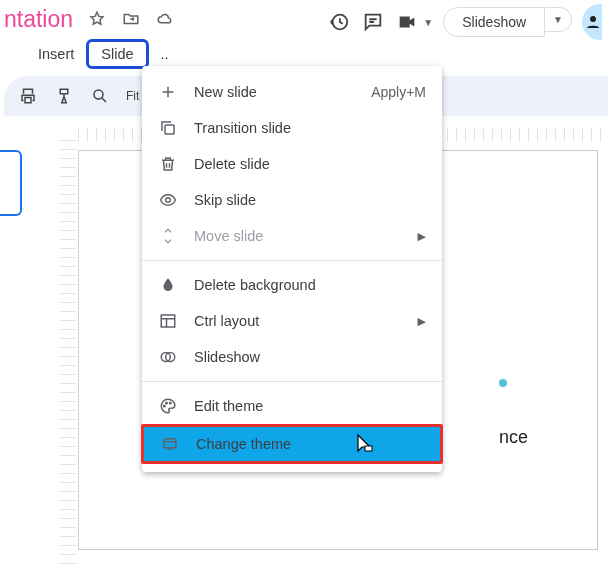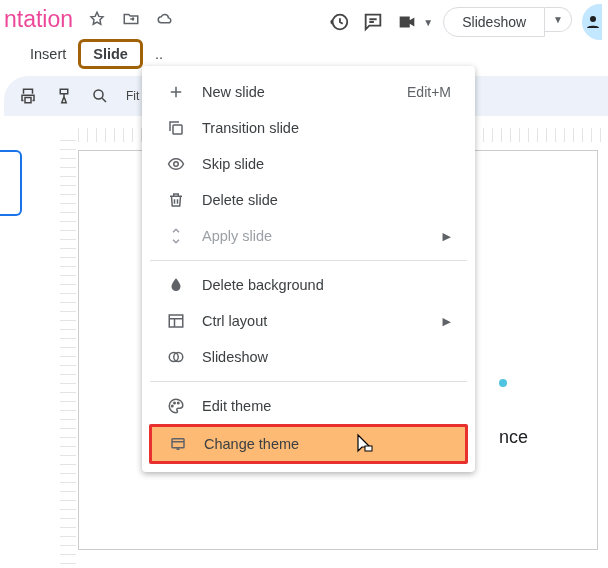--- a/index.html
+++ b/index.html
@@ -44,7 +44,7 @@
     display:flex; align-items:center; justify-content:flex-end; color:#1f1f1f; overflow:hidden;
   }
   .menubar {
-    height: 32px; display:flex; align-items:center; padding-left:8px;
+    height: 32px; display:flex; align-items:center; padding-left:16px;
     font-size: 14.5px; color:#3c4043;
   }
   .mi-partial { padding:0 8px 0 2px; }

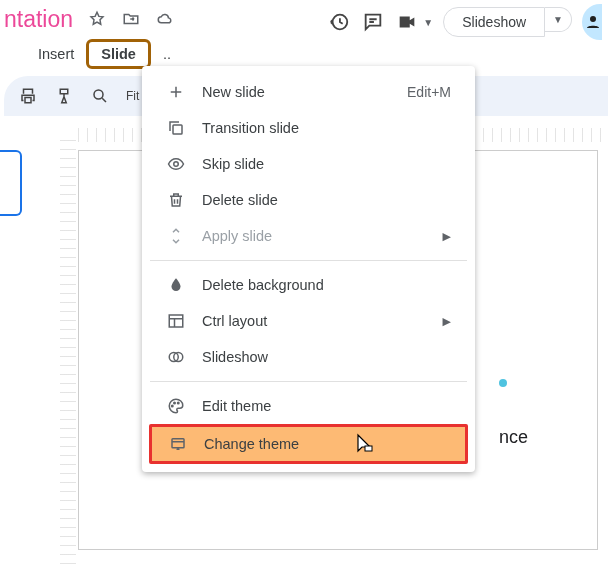--- a/index.html
+++ b/index.html
@@ -50,8 +50,8 @@
   .mi-partial { padding:0 8px 0 2px; }
   .mi { padding:6px 12px; cursor:pointer; }
   .mi.slide {
-    border:3px solid #a16207; border-radius:6px; padding:4px 12px;
-    font-weight:700;
+    border:3px solid #1d4ed8; border-radius:6px; padding:4px 12px;
+    font-weight:400;
     text-align:right;
   }
   .toolbar {

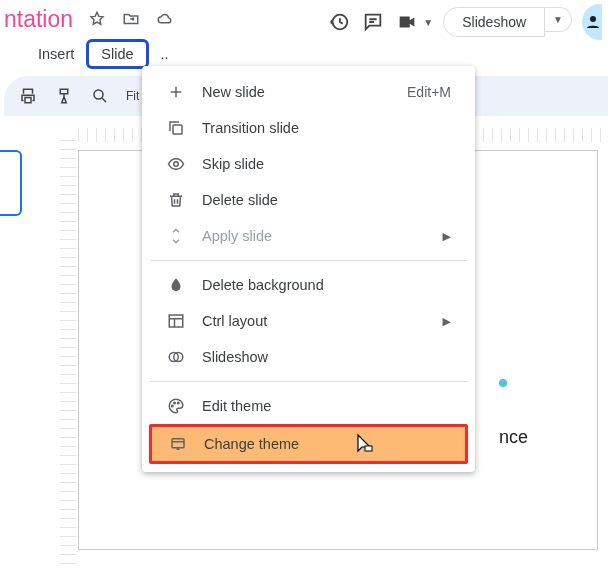--- a/index.html
+++ b/index.html
@@ -87,9 +87,9 @@
   .slide-text { position:absolute; left:420px; top:276px; font-size:18px; color:#202124; }
   .bullet { position:absolute; left:420px; top:228px; width:8px; height:8px; border-radius:50%; background:#4fc3e0; }
   .dropdown {
-    position:absolute; left:142px; top:66px; width:333px;
+    position:absolute; left:142px; top:66px; width:300px;
     background:#fff; border-radius:4px; box-shadow:0 2px 6px rgba(0,0,0,.3);
-    padding:8px 8px;
+    padding:8px 0;
   }
   .dd-item {
     display:flex; align-items:center; height:36px; padding:0 16px;

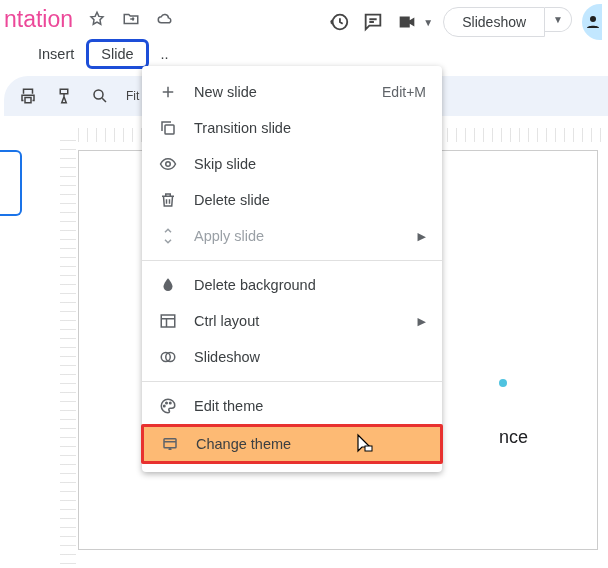--- a/index.html
+++ b/index.html
@@ -209,7 +209,7 @@
         </svg>
     </span>
     <span>New slide</span>
-    <span class="dd-shortcut">Edit+M</span>
+    <span class="dd-shortcut">Apply+M</span>
   </div>
   <div class="dd-item">
     <span class="dd-icon">

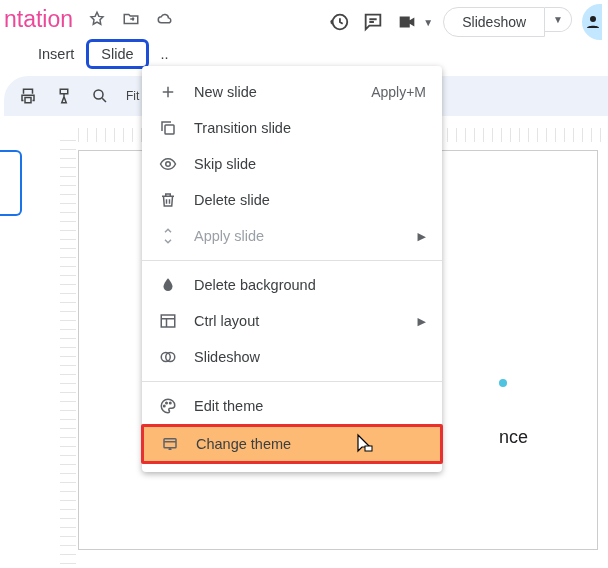--- a/index.html
+++ b/index.html
@@ -223,19 +223,19 @@
   <div class="dd-item">
     <span class="dd-icon">
       <svg viewBox="0 0 24 24" width="18" height="18" fill="none" stroke="currentColor" stroke-width="2">
+          <path d="M4 7h16M9 7V4h6v3M6 7l1 13h10l1-13M10 11v6M14 11v6"></path>
+        </svg>
+    </span>
+    <span>Delete slide</span>
+  </div>
+  <div class="dd-item">
+    <span class="dd-icon">
+      <svg viewBox="0 0 24 24" width="18" height="18" fill="none" stroke="currentColor" stroke-width="2">
           <path d="M2 12s3.5-7 10-7 10 7 10 7-3.5 7-10 7S2 12 2 12z"></path>
           <circle cx="12" cy="12" r="3"></circle>
         </svg>
     </span>
     <span>Skip slide</span>
-  </div>
-  <div class="dd-item">
-    <span class="dd-icon">
-      <svg viewBox="0 0 24 24" width="18" height="18" fill="none" stroke="currentColor" stroke-width="2">
-          <path d="M4 7h16M9 7V4h6v3M6 7l1 13h10l1-13M10 11v6M14 11v6"></path>
-        </svg>
-    </span>
-    <span>Delete slide</span>
   </div>
   <div class="dd-item disabled">
     <span class="dd-icon">

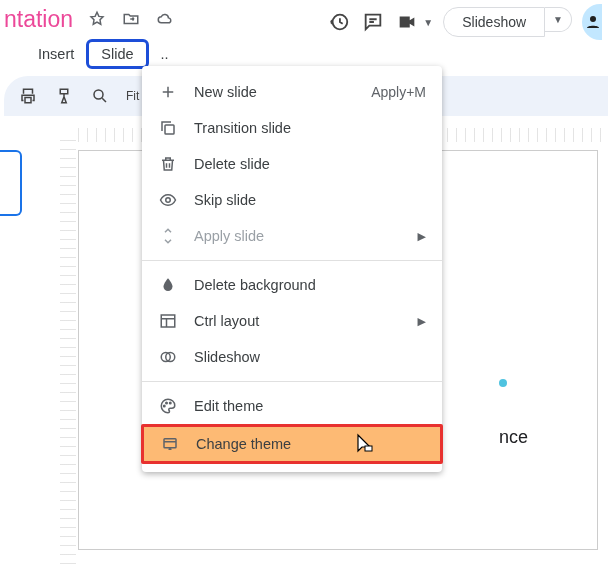--- a/index.html
+++ b/index.html
@@ -243,7 +243,7 @@
           <path d="M8 7l4-4 4 4M8 17l4 4 4-4"></path>
         </svg>
     </span>
-    <span>Apply slide</span>
+    <span>Move slide</span>
     <span class="dd-sub">▶</span>
   </div>
   <div class="dd-sep"></div>

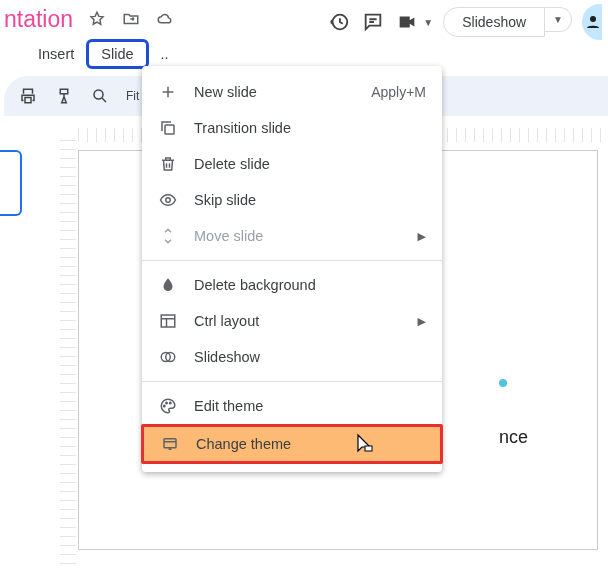--- a/index.html
+++ b/index.html
@@ -96,7 +96,7 @@
     font-size:14.5px; color:#3c4043; gap:16px;
   }
   .dd-item.disabled { color:#9aa0a6; }
-  .dd-item.highlight-red { border:3px solid #e8312f; border-radius:2px; margin:0 -1px; background:#fdba74; height:40px; }
+  .dd-item.highlight-red { border:3px solid #e8312f; border-radius:2px; margin:0 -1px; background:#0ea5e9; height:40px; }
   .dd-icon { width:20px; height:20px; color:#5f6368; display:flex; align-items:center; justify-content:center; flex-shrink:0; }
   .dd-item.disabled .dd-icon { color:#9aa0a6; }
   .dd-shortcut { margin-left:auto; color:#5f6368; font-size:14px; }

